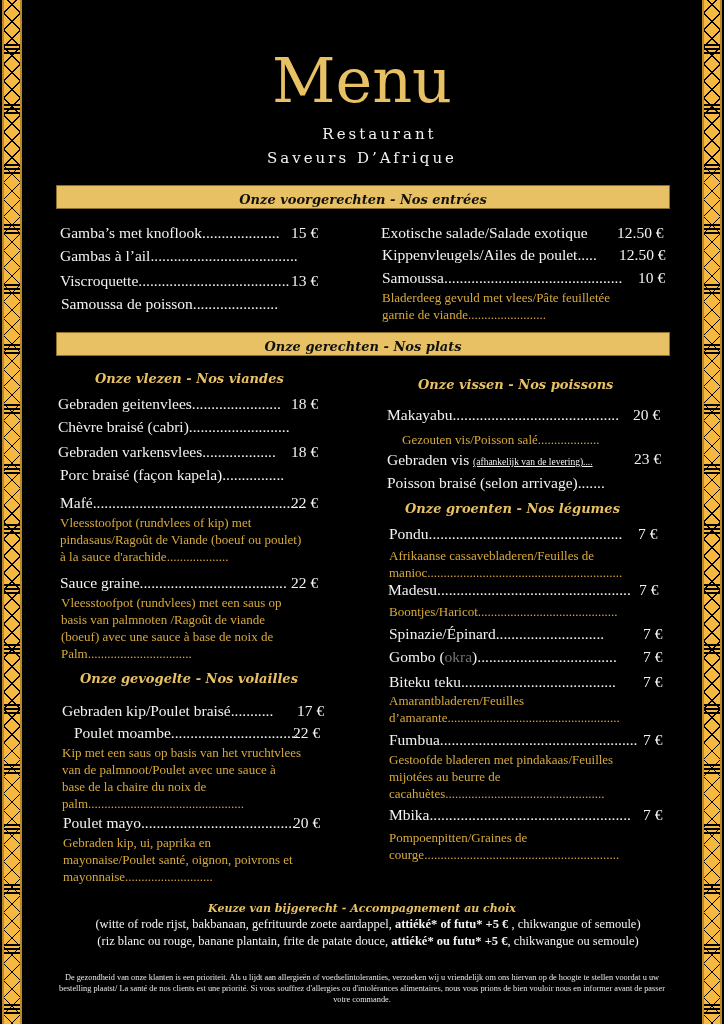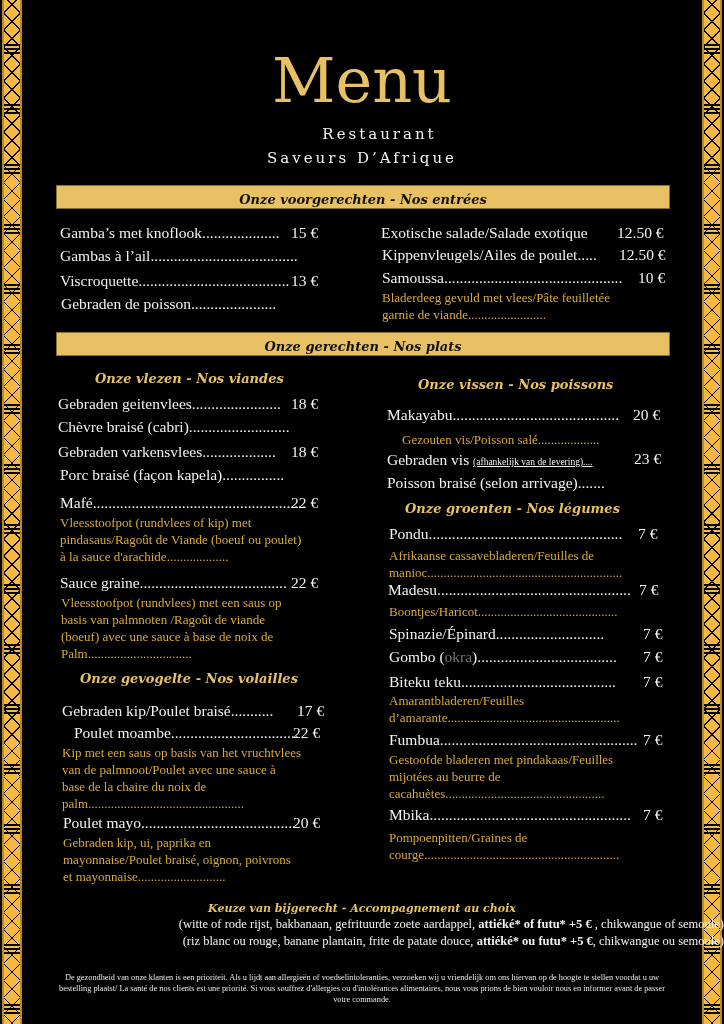--- a/index.html
+++ b/index.html
@@ -50,7 +50,7 @@
 <div class="item" style="top:247px;left:60px;">Gambas à l’ail......................................</div>
 <div class="item" style="top:272px;left:60px;">Viscroquette.......................................</div>
 <div class="price" style="top:272px;left:291px;">13 €</div>
-<div class="item" style="top:295px;left:61px;">Gebraden de poisson......................</div>
+<div class="item" style="top:295px;left:61px;">Samoussa de poisson......................</div>
 
 <div class="item" style="top:224px;left:381px;">Exotische salade/Salade exotique</div>
 <div class="price" style="top:224px;left:617px;">12.50 €</div>

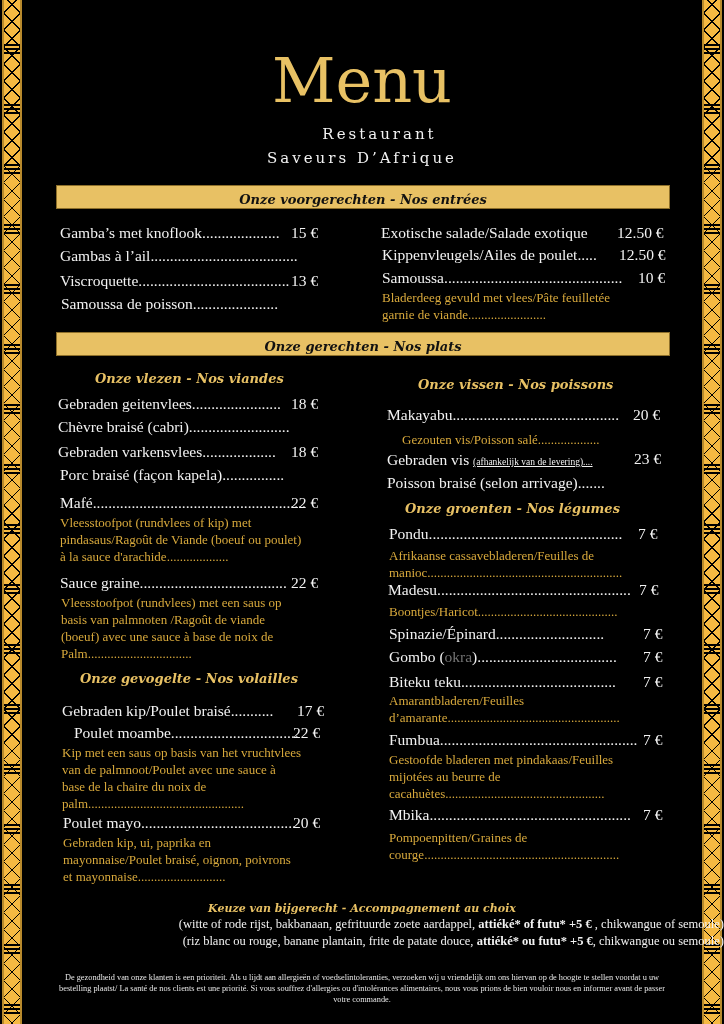--- a/index.html
+++ b/index.html
@@ -84,7 +84,7 @@
 <div class="desc" style="top:744px;left:62px;width:240px;">Kip met een saus op basis van het vruchtvlees van de palmnoot/Poulet avec une sauce à base de la chaire du noix de palm................................................</div>
 <div class="item" style="top:814px;left:63px;">Poulet mayo........................................</div>
 <div class="price" style="top:814px;left:293px;">20 €</div>
-<div class="desc" style="top:834px;left:63px;width:230px;">Gebraden kip, ui, paprika en mayonnaise/Poulet braisé, oignon, poivrons et mayonnaise...........................</div>
+<div class="desc" style="top:834px;left:63px;width:230px;">Gebraden kip, ui, paprika en mayonaise/Poulet santé, oignon, poivrons et mayonnaise...........................</div>
 
 <div class="subhead" style="top:377px;left:418px;">Onze vissen - Nos poissons</div>
 <div class="item" style="top:406px;left:387px;">Makayabu...........................................</div>

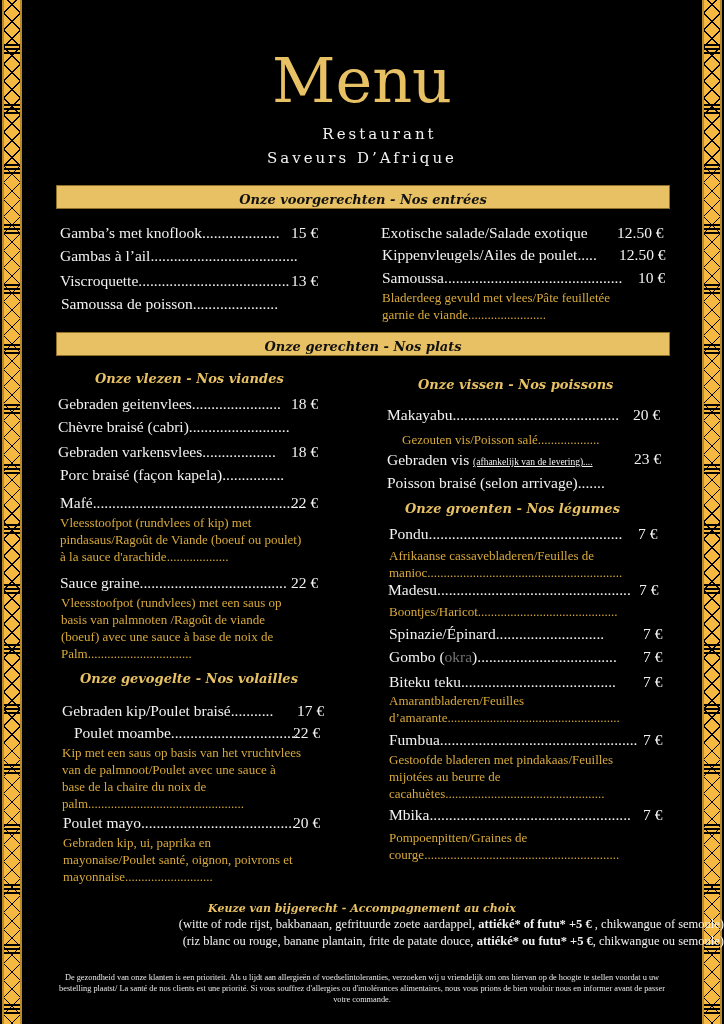--- a/index.html
+++ b/index.html
@@ -30,7 +30,7 @@
   .small { font-size:9.5px;text-decoration:underline; }
   .gold { color:#737373; }
   .sides-title { position:absolute; top:902px; left:0; width:724px; text-align:center; font-style:italic; font-weight:bold; font-size:11px; color:#e8c164; font-family:"DejaVu Serif", serif; }
-  .sides-line { position:absolute; left:0; width:724px; text-align:right; font-size:12.5px; color:#f2f2f2; font-family:"Liberation Serif", serif;padding-left:12px; }
+  .sides-line { position:absolute; left:0; width:724px; text-align:center; font-size:12.5px; color:#f2f2f2; font-family:"Liberation Serif", serif;padding-left:12px; }
   .disclaimer { position:absolute; top:972px; left:58px; width:608px; text-align:center; font-size:8.3px; line-height:11px; color:#e6e6e6; font-family:"Liberation Serif", serif; }
 </style>
 </head>

